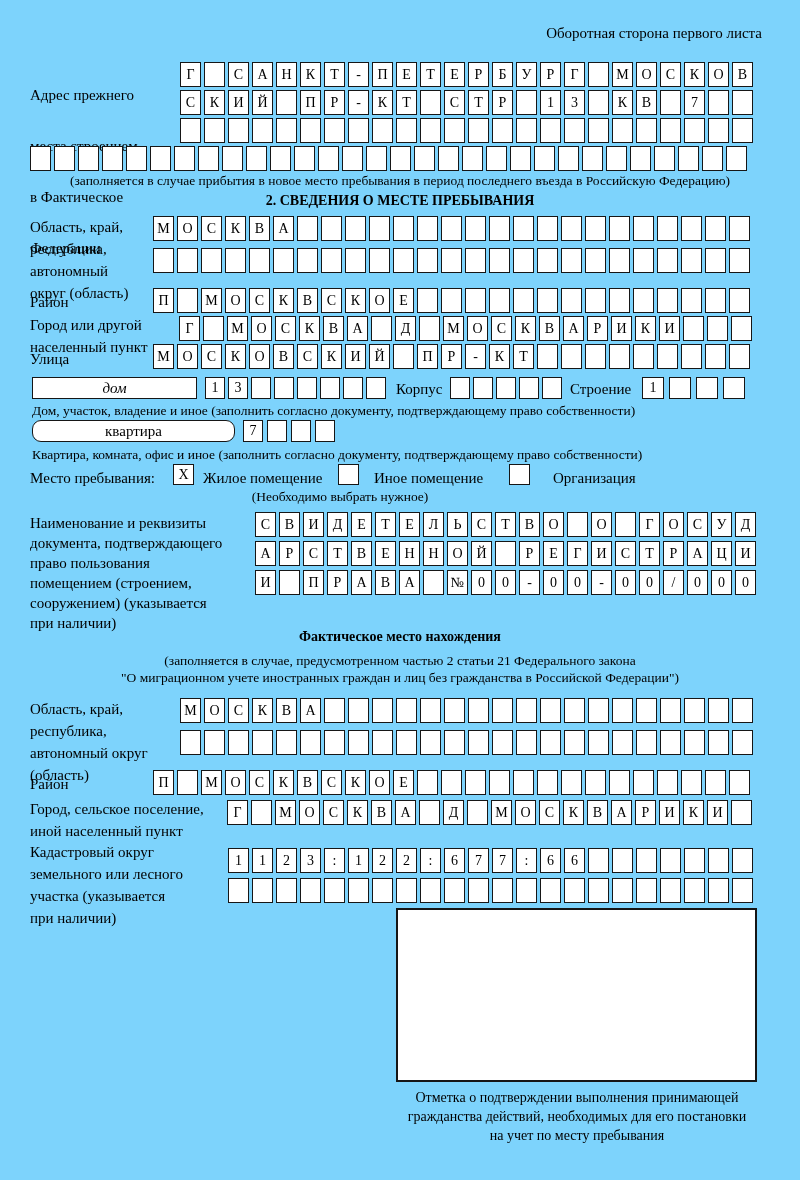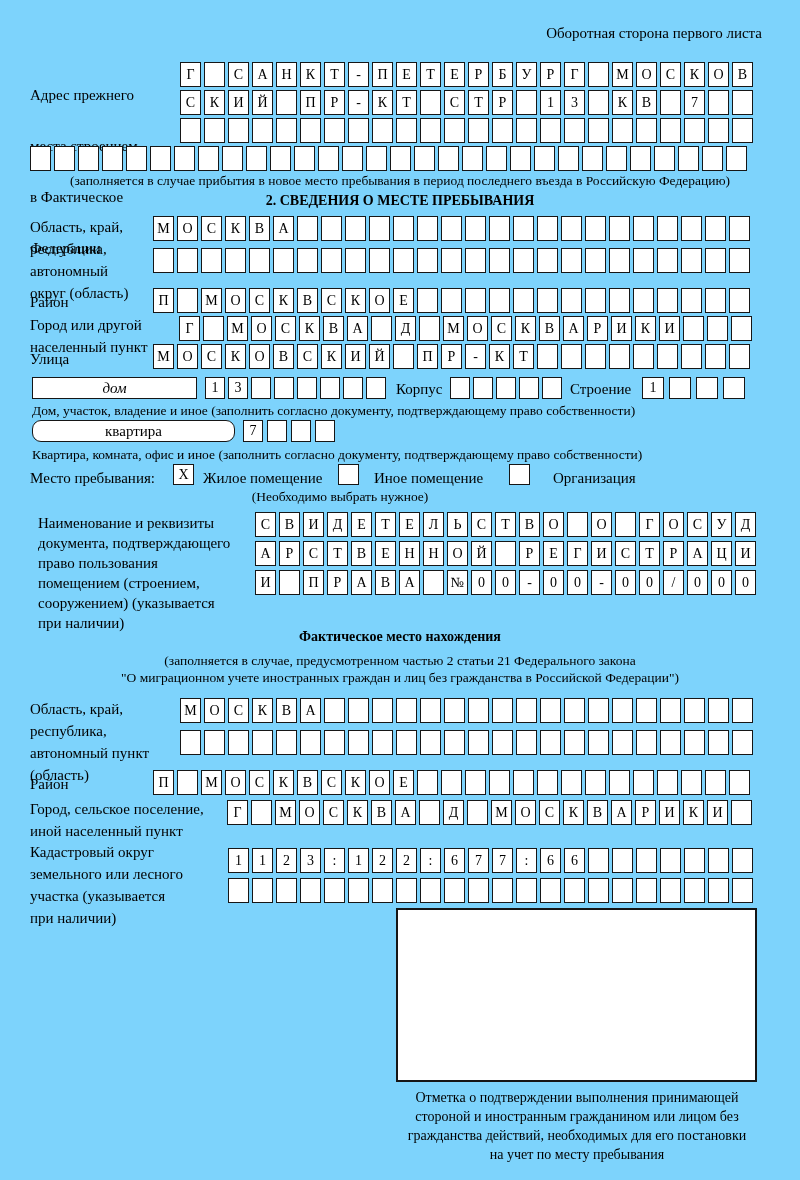--- a/index.html
+++ b/index.html
@@ -364,7 +364,7 @@
   <div class="abs label" style="left:553px;top:467px;">Организация</div>
   <div class="abs caption" style="left:200px;top:489px;width:280px;text-align:center;">(Необходимо выбрать нужное)</div>
 
-  <div class="abs label" style="left:30px;top:513px;line-height:20px;margin-left:8px;">
+  <div class="abs label" style="left:30px;top:513px;line-height:20px;">
     <div>Наименование и реквизиты</div>
     <div>документа, подтверждающего</div>
     <div>право пользования</div>

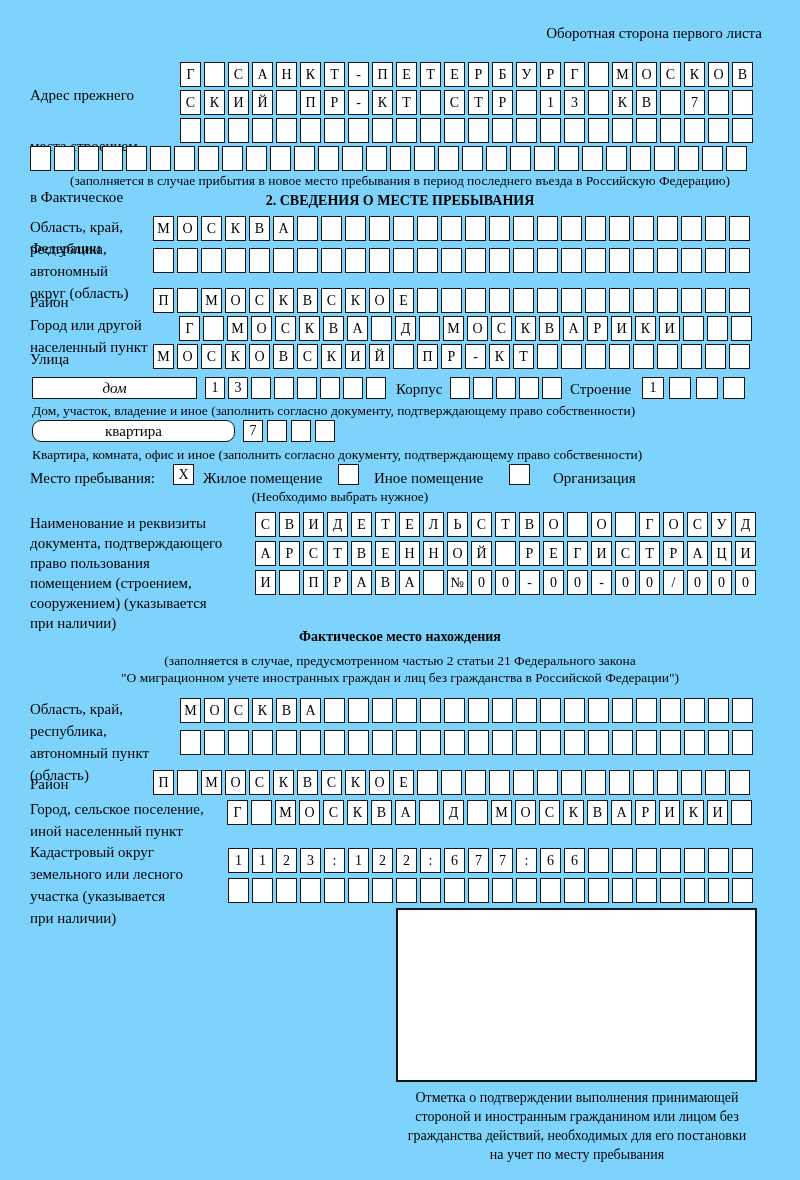--- a/index.html
+++ b/index.html
@@ -449,7 +449,7 @@
   <div class="abs label" style="left:30px;top:698px;">
     <div>Область, край,</div>
     <div>республика,</div>
-    <div>автономный пункт</div>
+    <div>автономный округ</div>
     <div>(область)</div>
   </div>
   <div class="cells" style="left:180px;top:698px;">

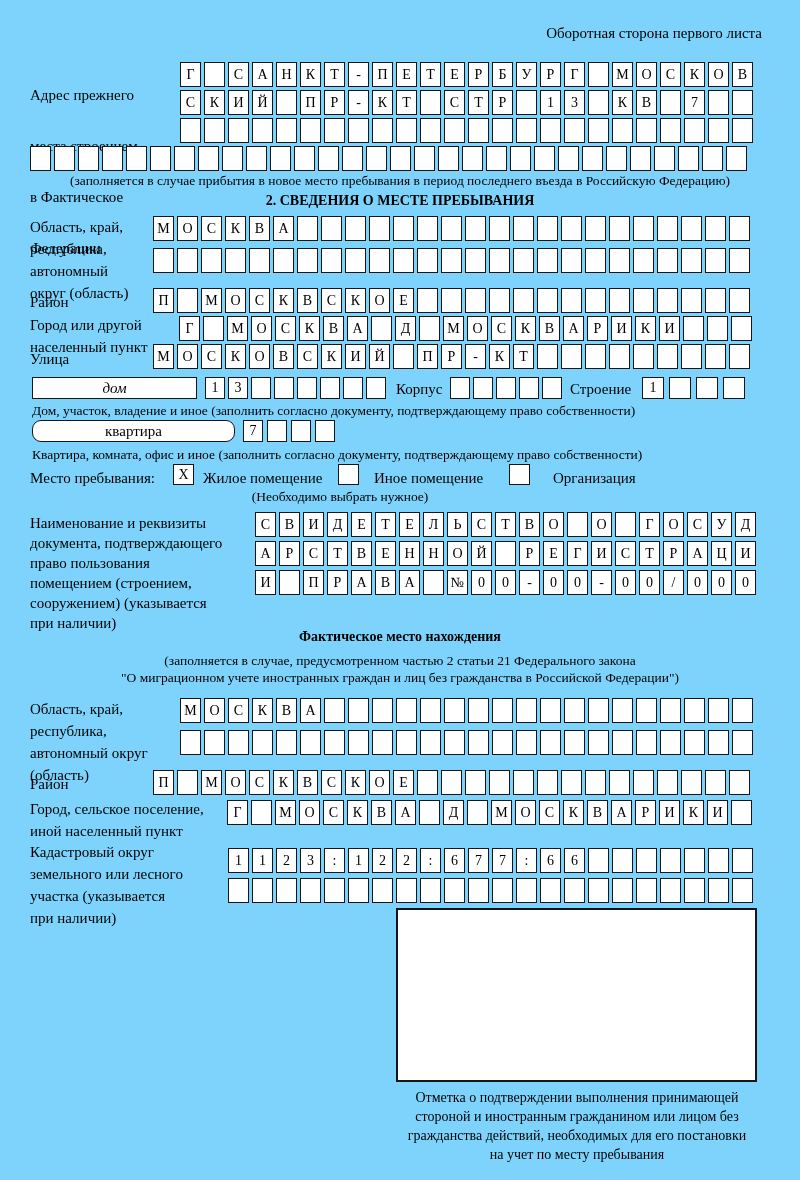--- a/index.html
+++ b/index.html
@@ -621,7 +621,6 @@
   <div class="stamp-box" style="left:396px;top:908px;width:361px;height:174px;"></div>
   <div class="stamp-note" style="left:388px;top:1088px;width:378px;">
     <div>Отметка о подтверждении выполнения принимающей</div>
-    <div>стороной и иностранным гражданином или лицом без</div>
     <div>гражданства действий, необходимых для его постановки</div>
     <div>на учет по месту пребывания</div>
   </div>

